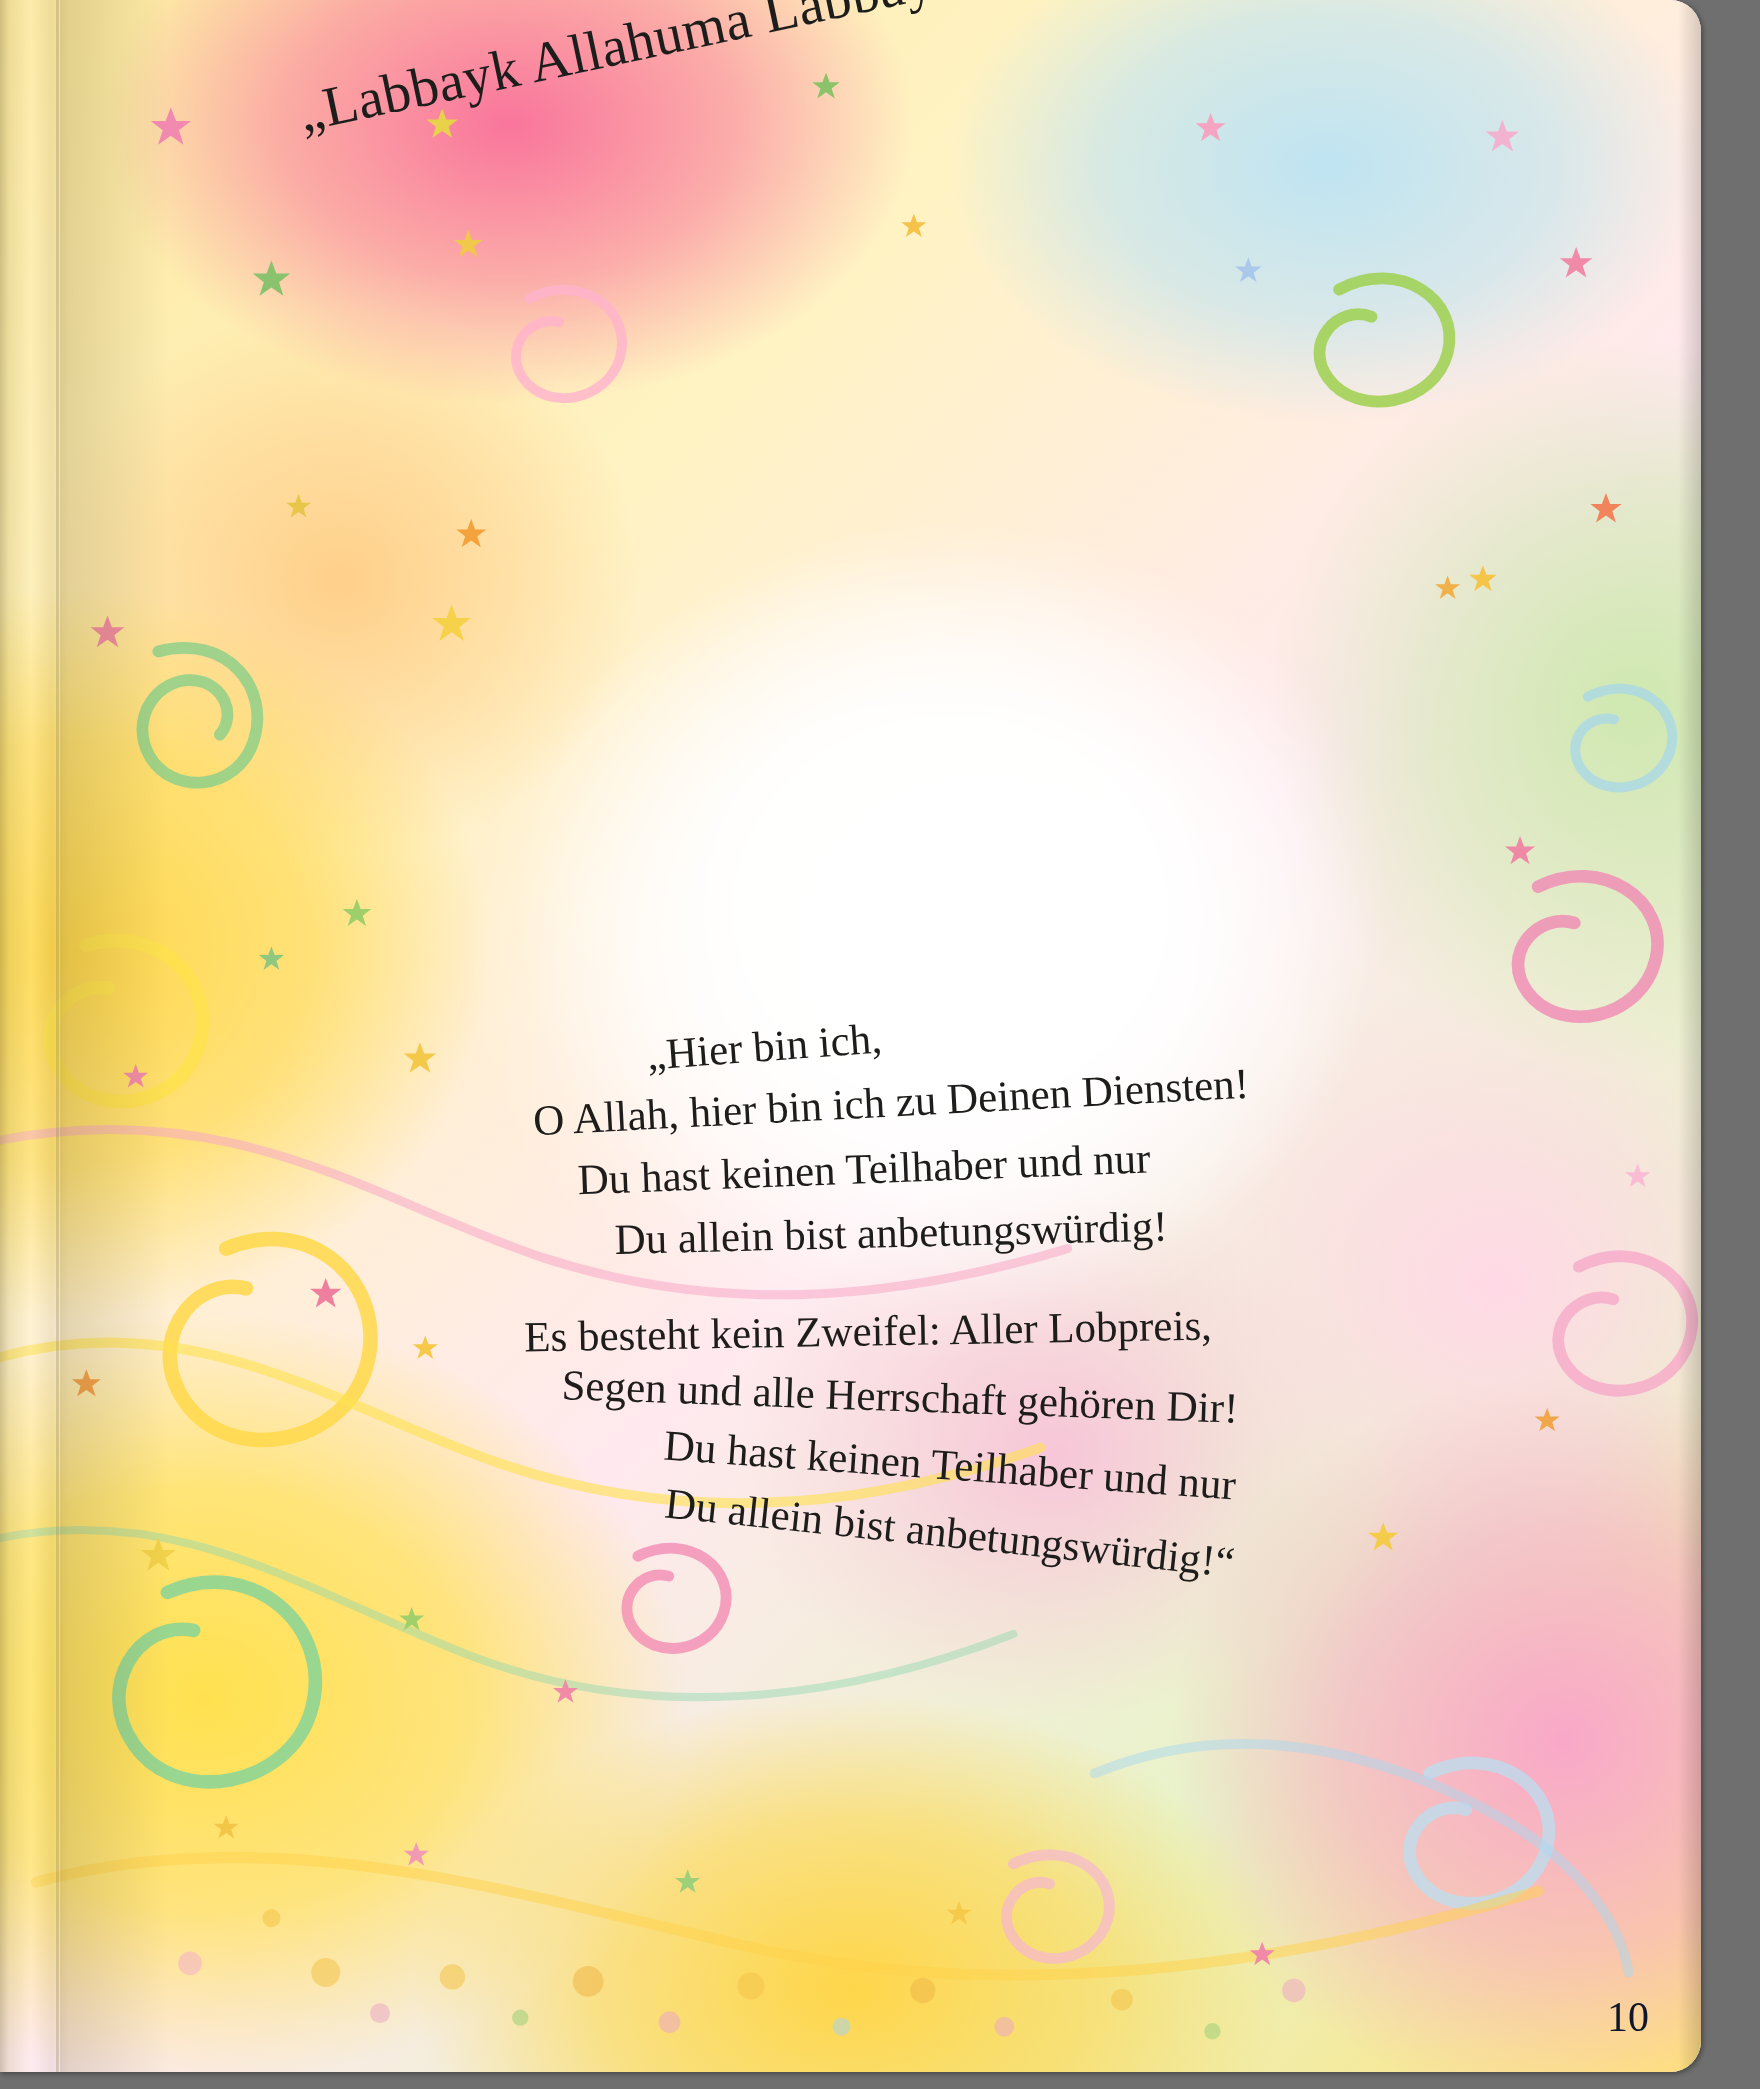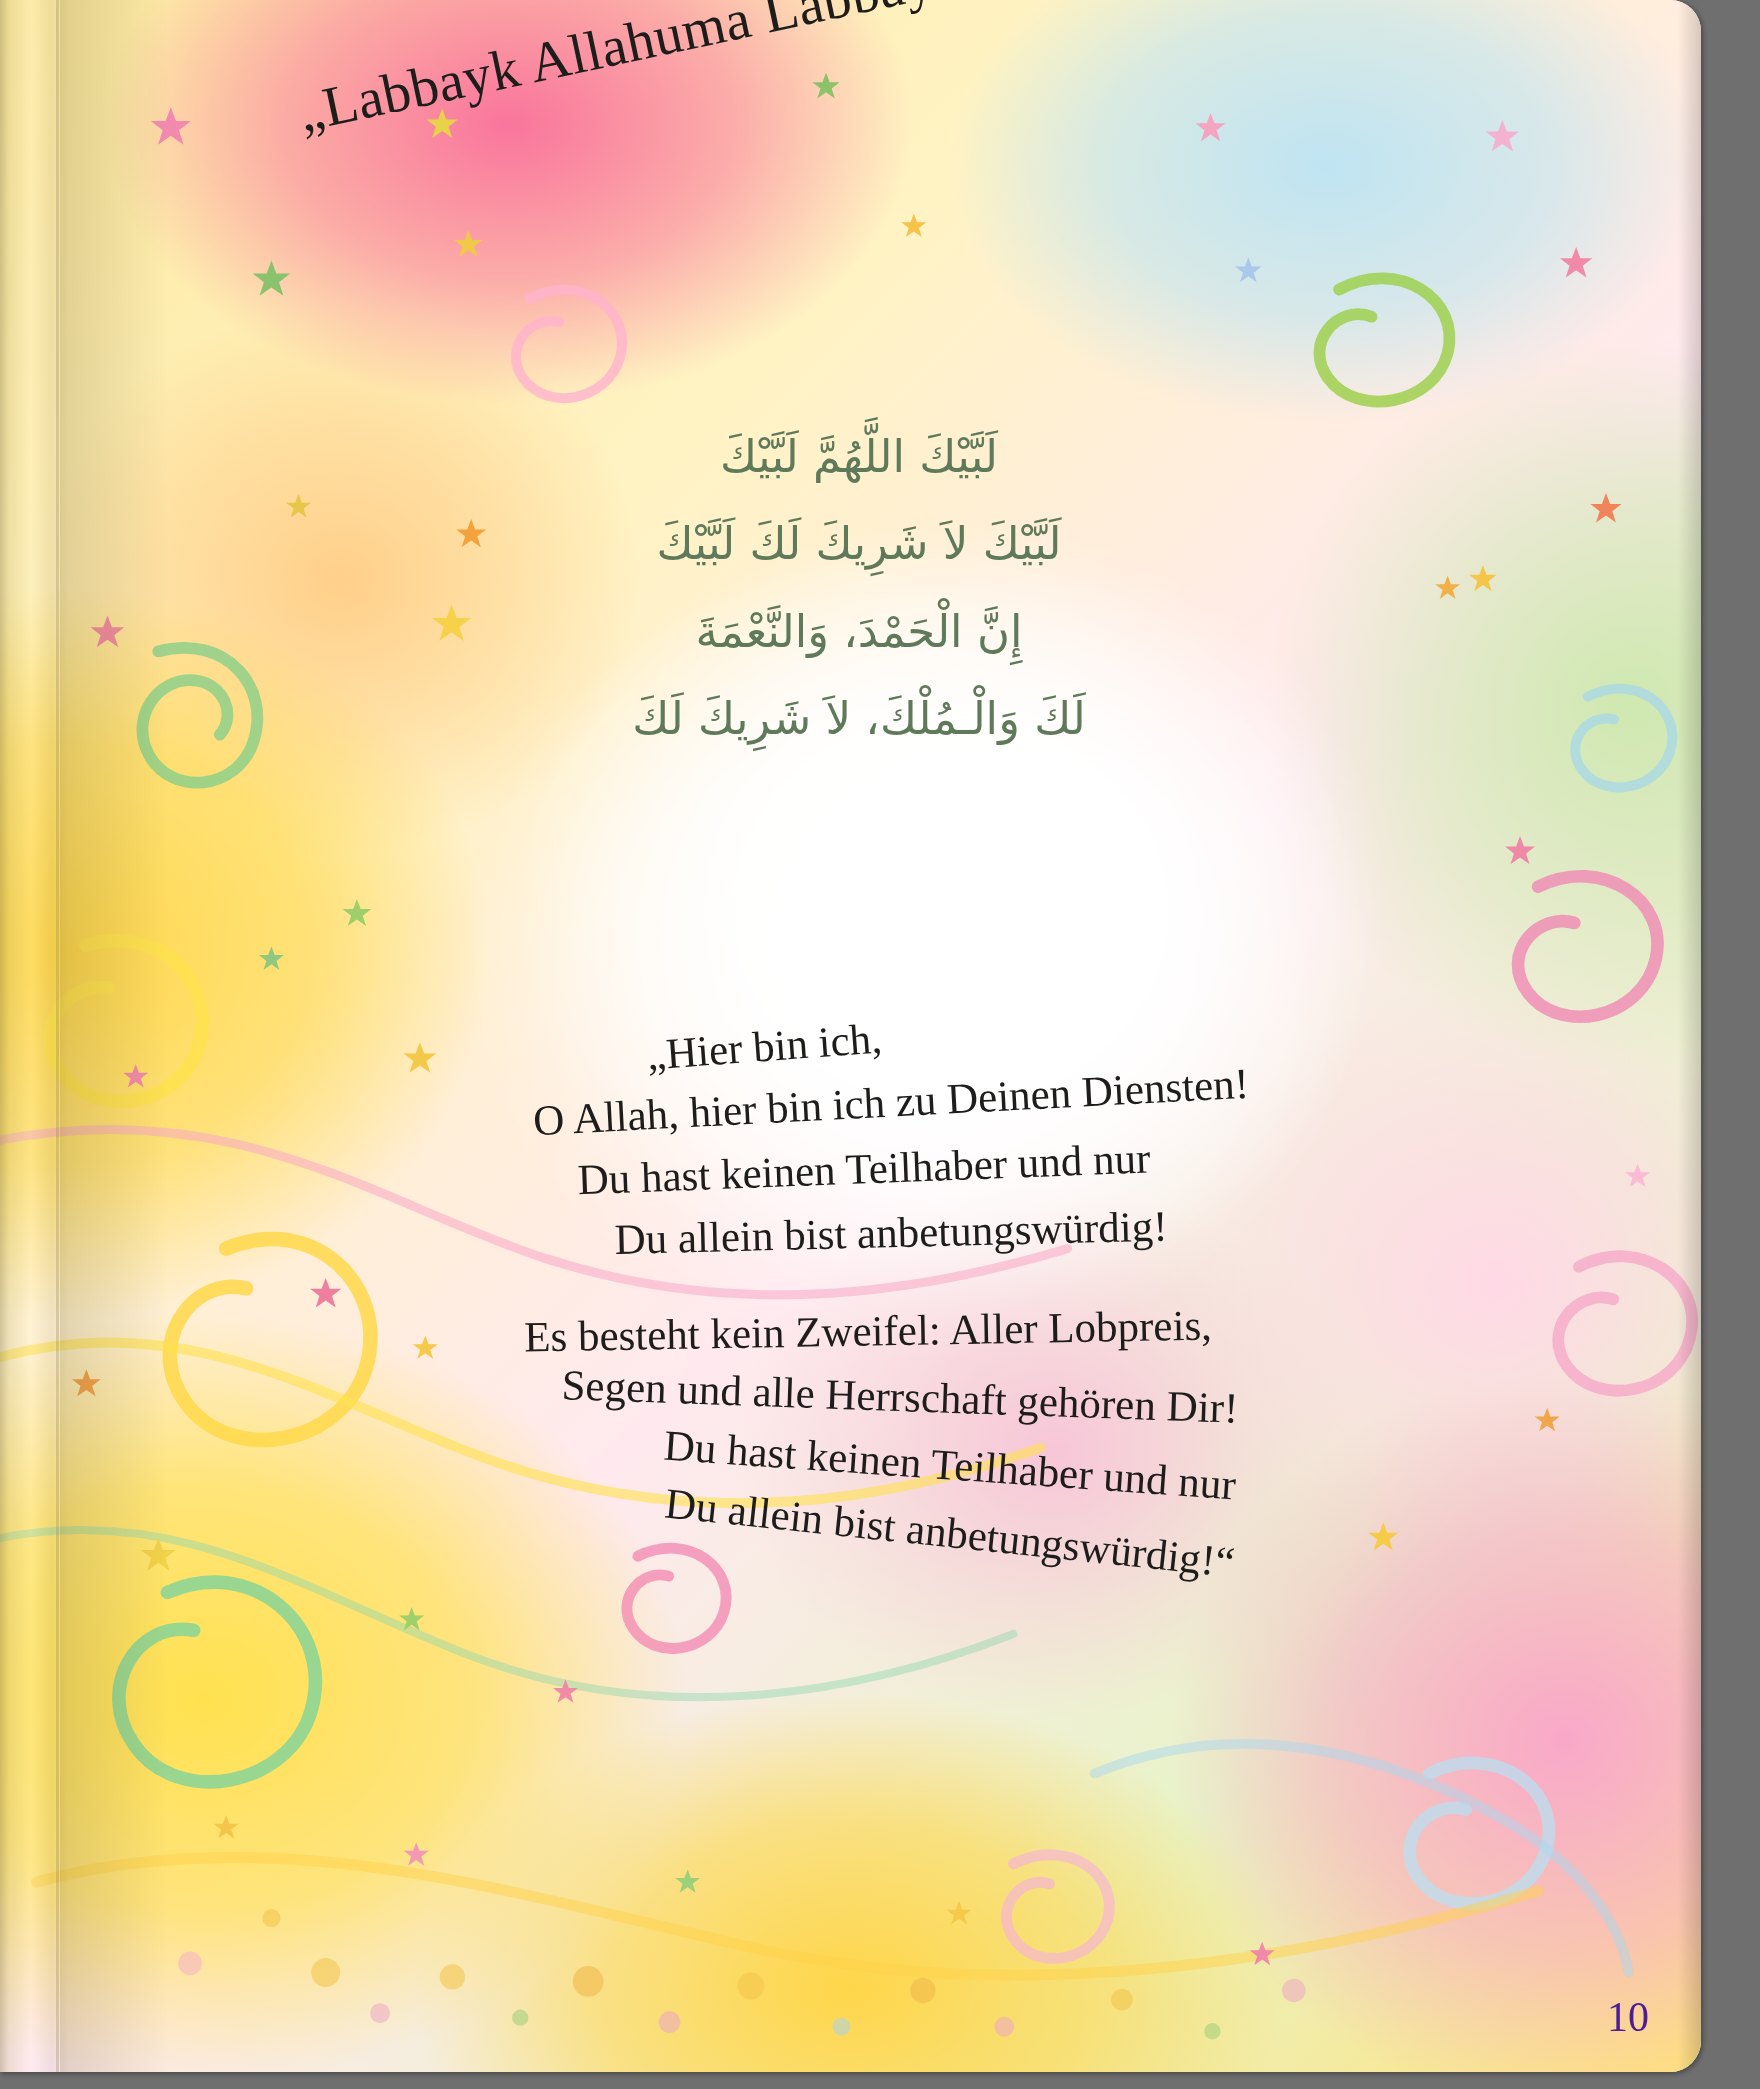--- a/index.html
+++ b/index.html
@@ -257,12 +257,6 @@
 
   <div id="title">„Labbayk Allahuma Labbayk ...“</div>
 
-  <div id="arabic-block">
-    <span class="aline">لَبَّيْكَ اللَّهُمَّ لَبَّيْكَ</span>
-    <span class="aline">لَبَّيْكَ لاَ شَرِيكَ لَكَ لَبَّيْكَ</span>
-    <span class="aline">إِنَّ الْحَمْدَ، وَالنَّعْمَةَ</span>
-    <span class="aline">لَكَ وَالْـمُلْكَ، لاَ شَرِيكَ لَكَ</span>
-  </div>
 
   <div id="german-block">
     <span class="gline g0">„Hier bin ich,</span>

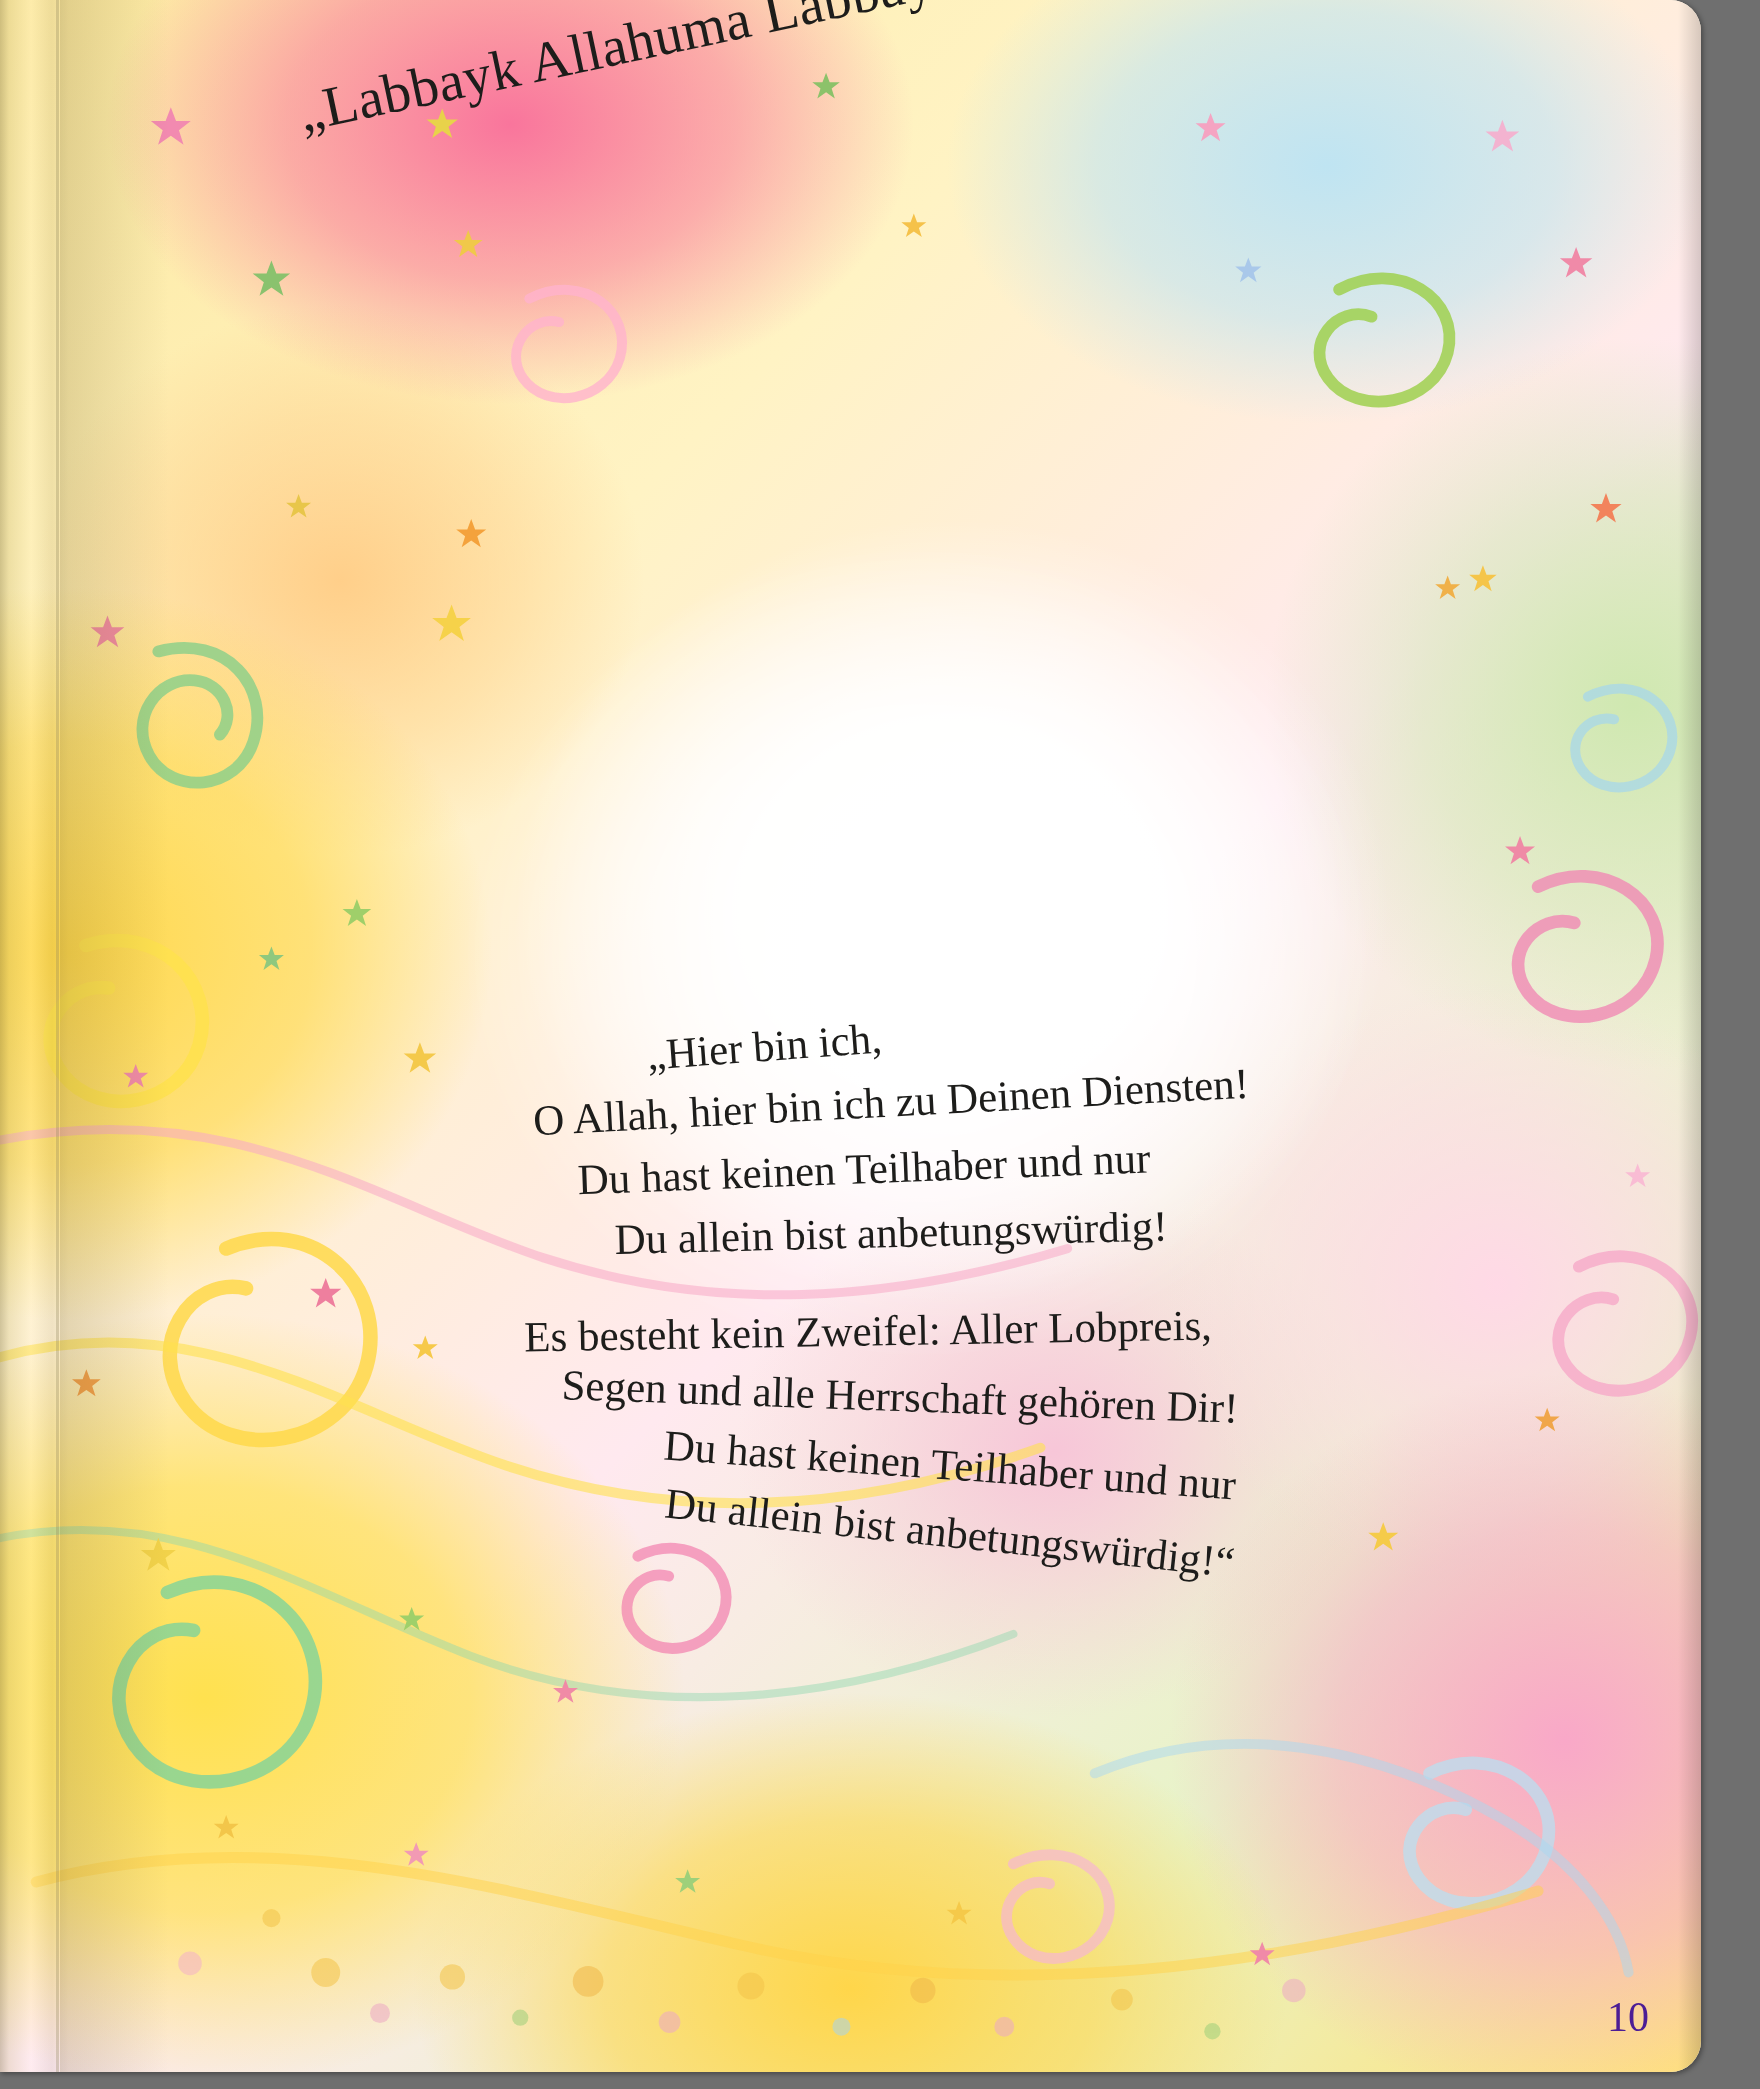--- a/index.html
+++ b/index.html
@@ -154,7 +154,7 @@
     bottom: 31px;
     font-family: "Liberation Serif", serif;
     font-size: 42px;
-    color: #4c1d95;
+    color: #0f172a;
   }
 </style>
 </head>

